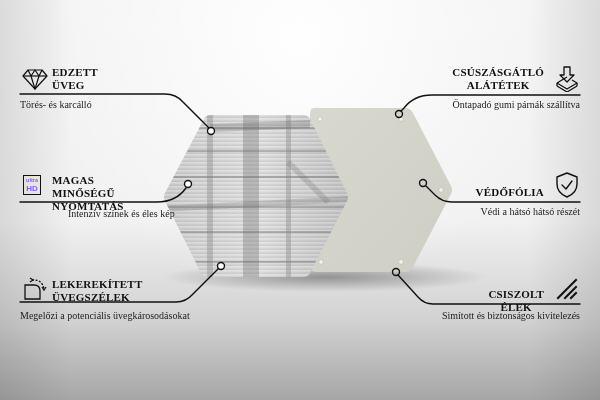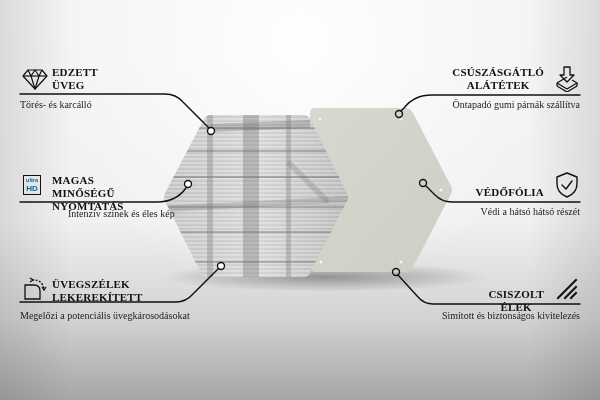--- a/index.html
+++ b/index.html
@@ -135,7 +135,7 @@
 </div>
 
 <div class="feature left" style="left:20px; top:174px;">
-  <span class="icon" style="left:3px; top:1px; width:18px; height:20px; border:1.2px solid #111; box-sizing:border-box; text-align:center; font-family:'Liberation Sans', sans-serif; font-weight:bold; color:#0369a1;">
+  <span class="icon" style="left:3px; top:1px; width:18px; height:20px; border:1.2px solid #111; box-sizing:border-box; text-align:center; font-family:'Liberation Sans', sans-serif; font-weight:bold; color:#8b5cf6;">
     <div style="font-size:5.5px; line-height:7px; margin-top:1px;">ultra</div>
     <div style="font-size:8px; line-height:9px;">HD</div>
   </span>

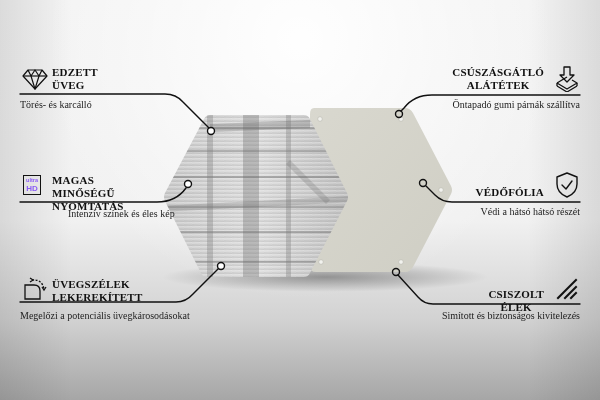--- a/index.html
+++ b/index.html
@@ -158,8 +158,8 @@
     </svg>
   </span>
   <div class="title" style="left:32px; top:2px;">
+    <div>LEKEREKÍTETT</div>
     <div>ÜVEGSZÉLEK</div>
-    <div>LEKEREKÍTETT</div>
   </div>
   <div class="desc" style="left:0; top:34px;">Megelőzi a potenciális üvegkárosodásokat</div>
 </div>

